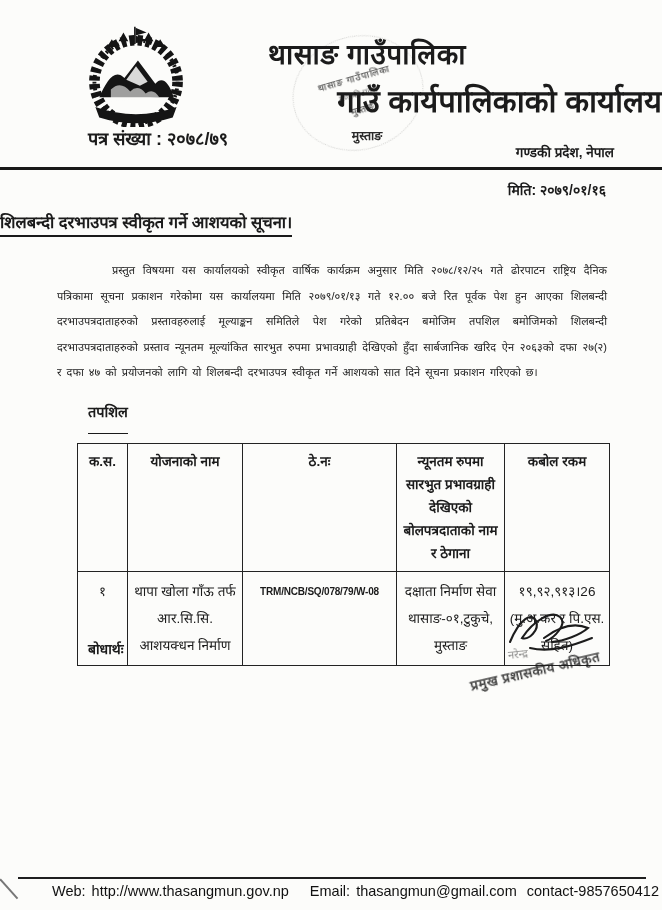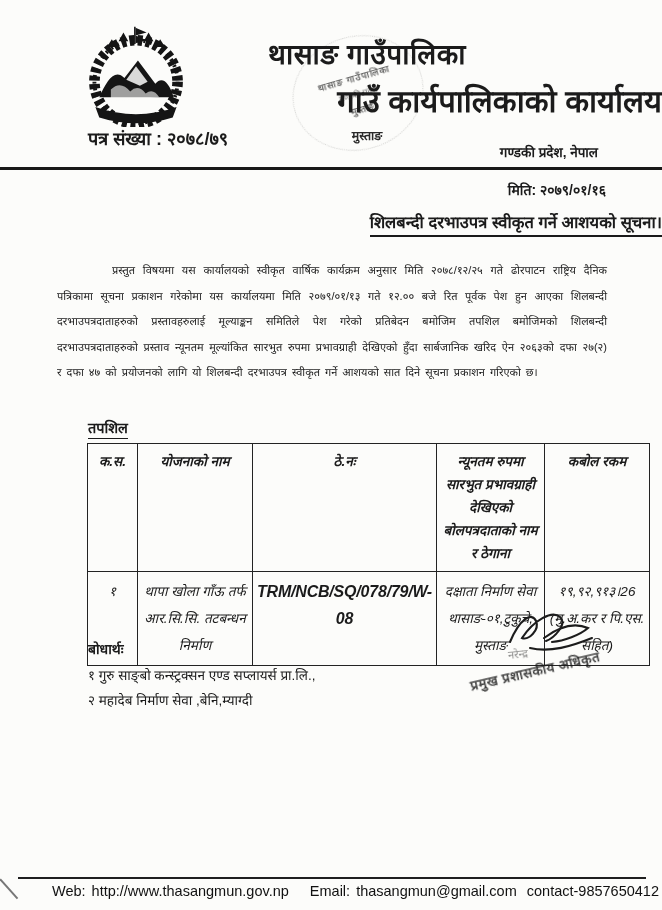--- a/index.html
+++ b/index.html
@@ -30,7 +30,7 @@
   .stamp .s2{font-size:8.5px;}
   .stamp .s3{font-size:9.5px;font-weight:bold;}
   .meta-left{position:absolute;left:88px;top:128px;font-size:18px;font-weight:bold;line-height:23px;}
-  .province{position:absolute;right:64px;top:143px;font-size:13.5px;font-weight:bold;}
+  .province{position:absolute;right:48px;top:143px;font-size:13.5px;font-weight:bold;}
   .head-rule{position:absolute;left:0;right:0;top:167px;height:2.5px;background:#181818;}
   .date-line{position:absolute;right:56px;top:180px;font-size:14px;font-weight:bold;padding-left:27px;}
   

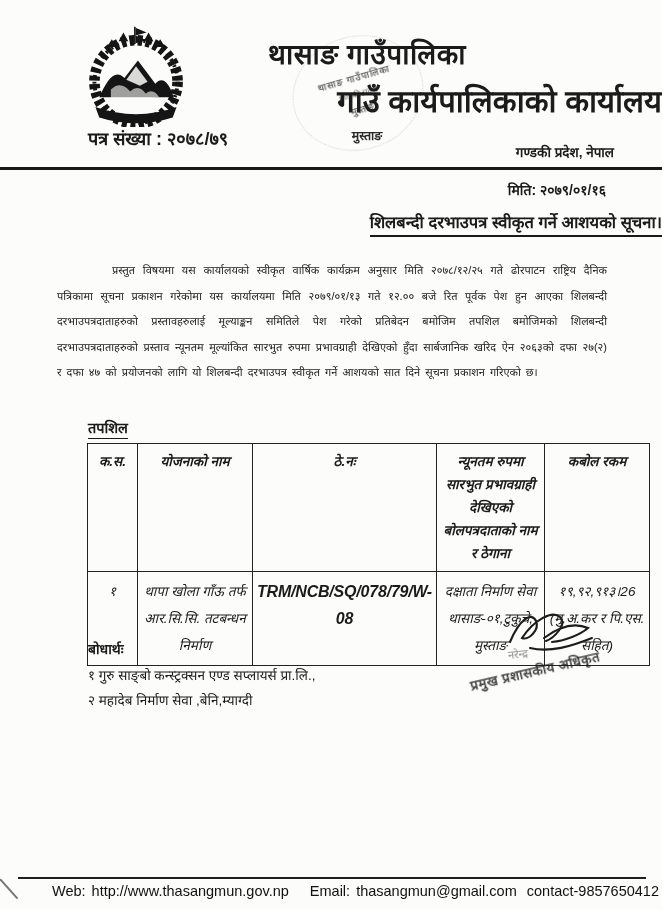--- a/index.html
+++ b/index.html
@@ -34,7 +34,7 @@
   .head-rule{position:absolute;left:0;right:0;top:167px;height:2.5px;background:#181818;}
   .date-line{position:absolute;right:56px;top:180px;font-size:14px;font-weight:bold;padding-left:27px;}
   
-  .notice-title{position:absolute;left:0;right:0;top:210px;text-align:right;}
+  .notice-title{position:absolute;left:0;right:0;top:210px;text-align:left;}
   .notice-title span{display:inline-block;font-size:16.5px;font-weight:bold;border-bottom:2px solid #1a1a1a;padding-bottom:2px;}
   .body-par{
     position:absolute;left:57px;top:247px;width:550px;

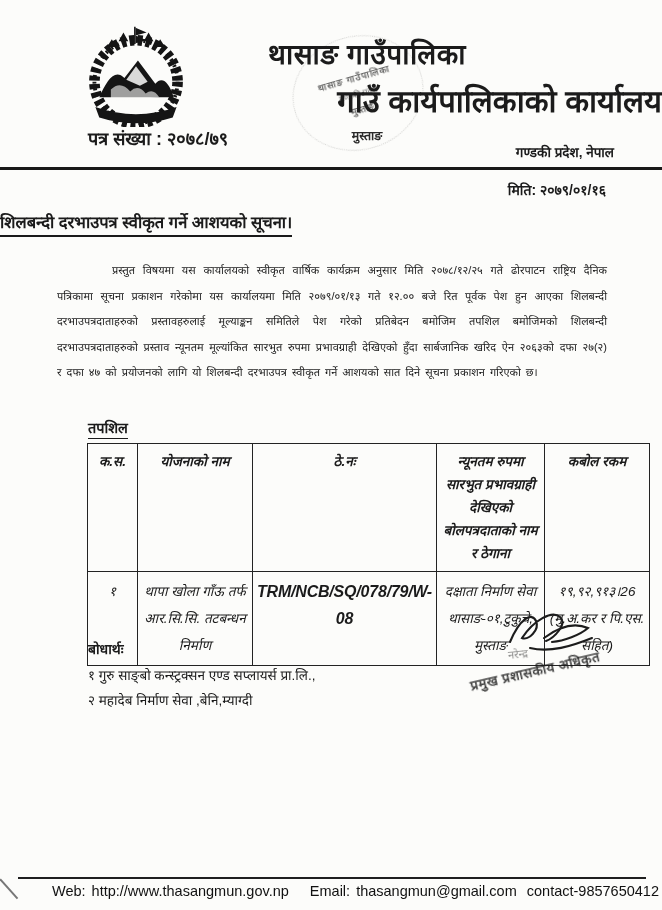--- a/index.html
+++ b/index.html
@@ -42,7 +42,7 @@
     word-spacing:2px;
   }
   .tapasil{position:absolute;left:88px;top:401px;}
-  .tapasil span{display:inline-block;font-size:14.5px;font-weight:bold;border-bottom:1.8px solid #1a1a1a;padding-bottom:1px;margin-top:16px;}
+  .tapasil span{display:inline-block;font-size:14.5px;font-weight:bold;border-bottom:1.8px solid #1a1a1a;padding-bottom:12px;}
   
   .tbl{position:absolute;left:87px;top:443px;border-collapse:collapse;table-layout:fixed;font-style:italic;}
   .tbl td{border:1.6px solid #232323;vertical-align:top;text-align:center;

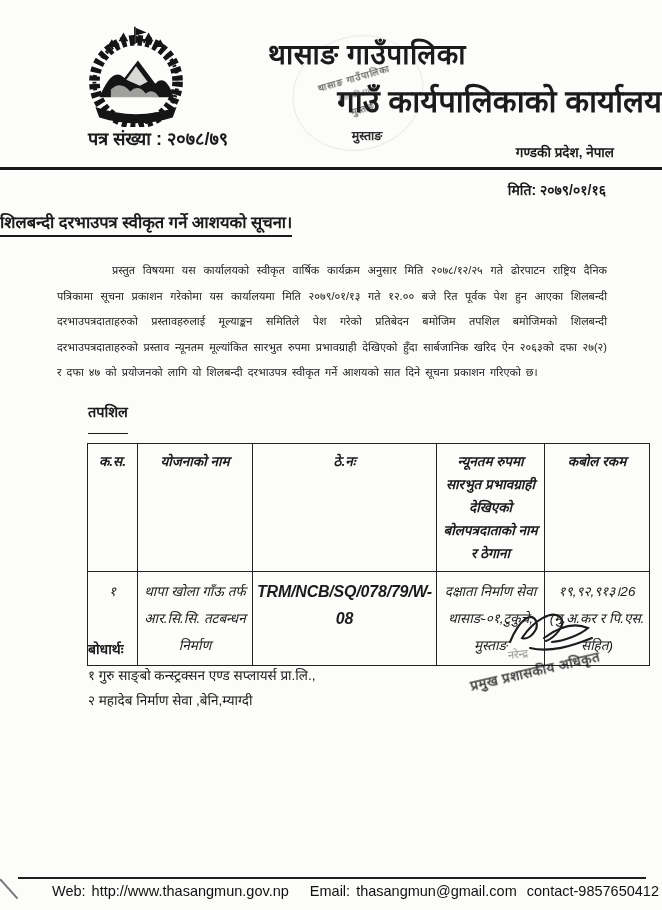--- a/index.html
+++ b/index.html
@@ -44,7 +44,7 @@
   .tapasil{position:absolute;left:88px;top:401px;}
   .tapasil span{display:inline-block;font-size:14.5px;font-weight:bold;border-bottom:1.8px solid #1a1a1a;padding-bottom:12px;}
   
-  .tbl{position:absolute;left:87px;top:443px;border-collapse:collapse;table-layout:fixed;font-style:italic;}
+  .tbl{position:absolute;left:77px;top:443px;border-collapse:collapse;table-layout:fixed;}
   .tbl td{border:1.6px solid #232323;vertical-align:top;text-align:center;
           font-size:13.5px;line-height:23px;padding:6px 4px;}
   .tbl .hdr td{font-weight:bold;height:70px;}

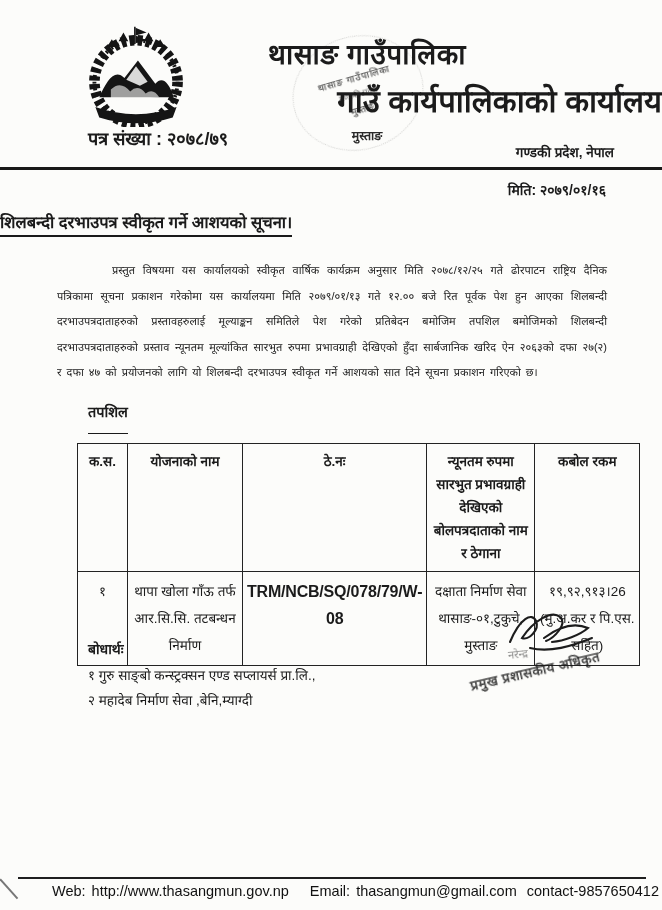--- a/index.html
+++ b/index.html
@@ -142,7 +142,7 @@
       </tr>
       <tr class="row">
         <td>१</td>
-        <td>थापा खोला गाँऊ तर्फ आर.सि.सि. तटबन्धन निर्माण</td>
+        <td>थापा खोला गाँऊ तर्फ आर.सि.सि. आशयक्धन निर्माण</td>
         <td class="contract">TRM/NCB/SQ/078/79/W-08</td>
         <td>दक्षाता निर्माण सेवा थासाङ-०१,टुकुचे, मुस्ताङ</td>
         <td>

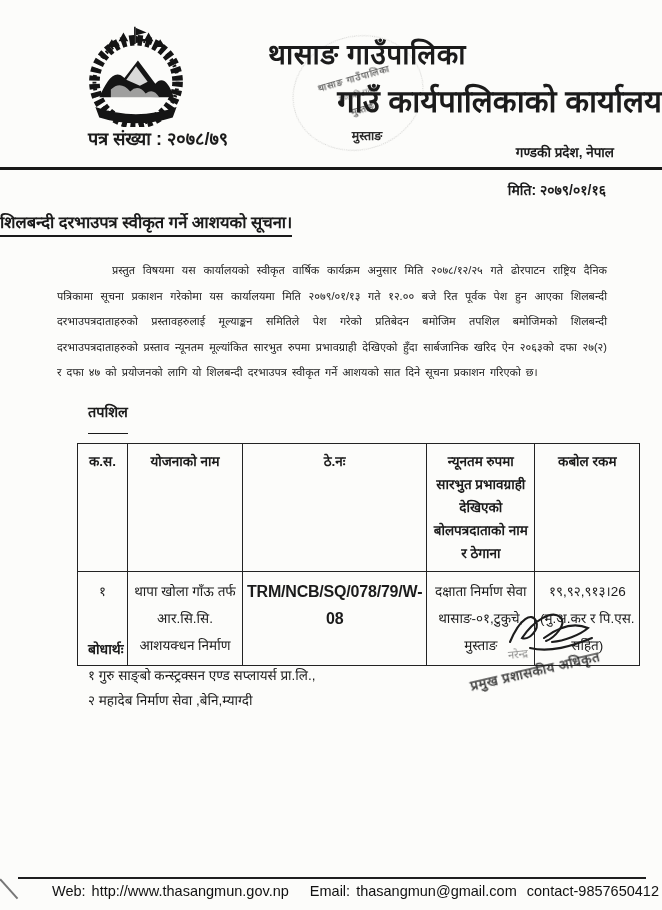--- a/index.html
+++ b/index.html
@@ -49,7 +49,7 @@
           font-size:13.5px;line-height:23px;padding:6px 4px;}
   .tbl .hdr td{font-weight:bold;height:70px;}
   .tbl .row td{height:78px;line-height:27px;}
-  .tbl .contract{font-weight:bold;font-size:16px;letter-spacing:-.2px;line-height:20px;}
+  .tbl .contract{font-weight:bold;font-size:10px;letter-spacing:-.2px;line-height:20px;}
   
   .cc-label{position:absolute;left:88px;top:639px;font-size:14px;font-weight:bold;}
   .cc-items{position:absolute;left:88px;top:664px;font-size:13.5px;line-height:24.5px;}

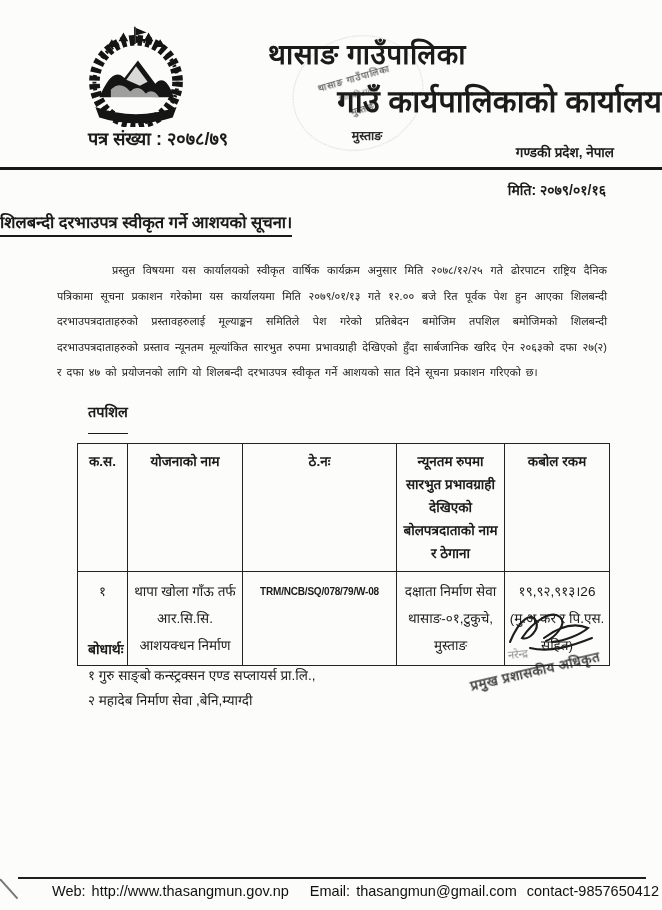--- a/index.html
+++ b/index.html
@@ -154,10 +154,6 @@
   </table>
 
   <div class="cc-label">बोधार्थः</div>
-  <div class="cc-items">
-    <div>१ गुरु साङ्बो कन्स्ट्रक्सन एण्ड सप्लायर्स प्रा.लि.,</div>
-    <div>२ महादेब निर्माण सेवा ,बेनि,म्याग्दी</div>
-  </div>
 
   <svg class="sig-svg" viewBox="0 0 110 48" xmlns="http://www.w3.org/2000/svg">
     <g fill="none" stroke="#1c1c1c" stroke-width="2.1" stroke-linecap="round">

